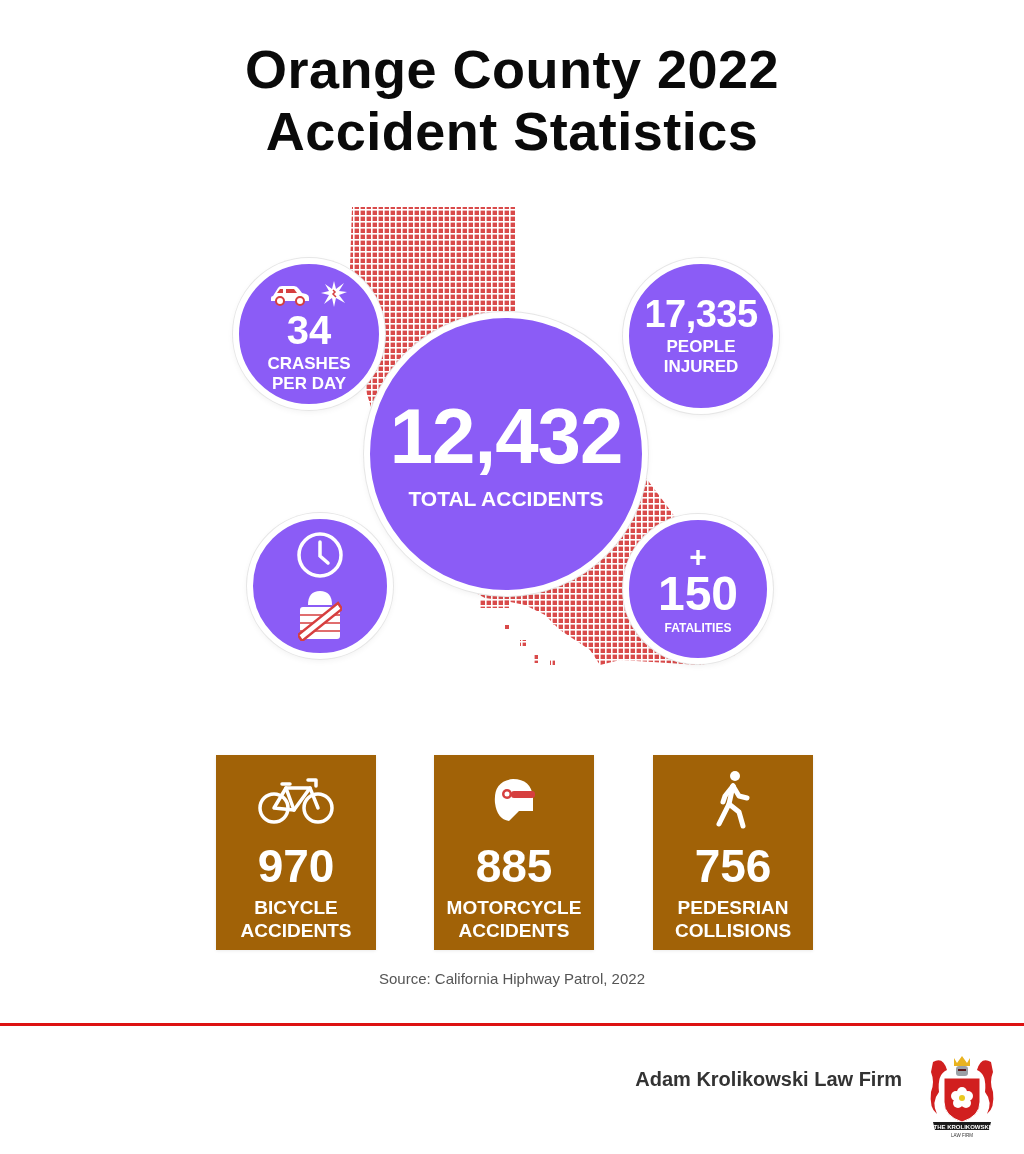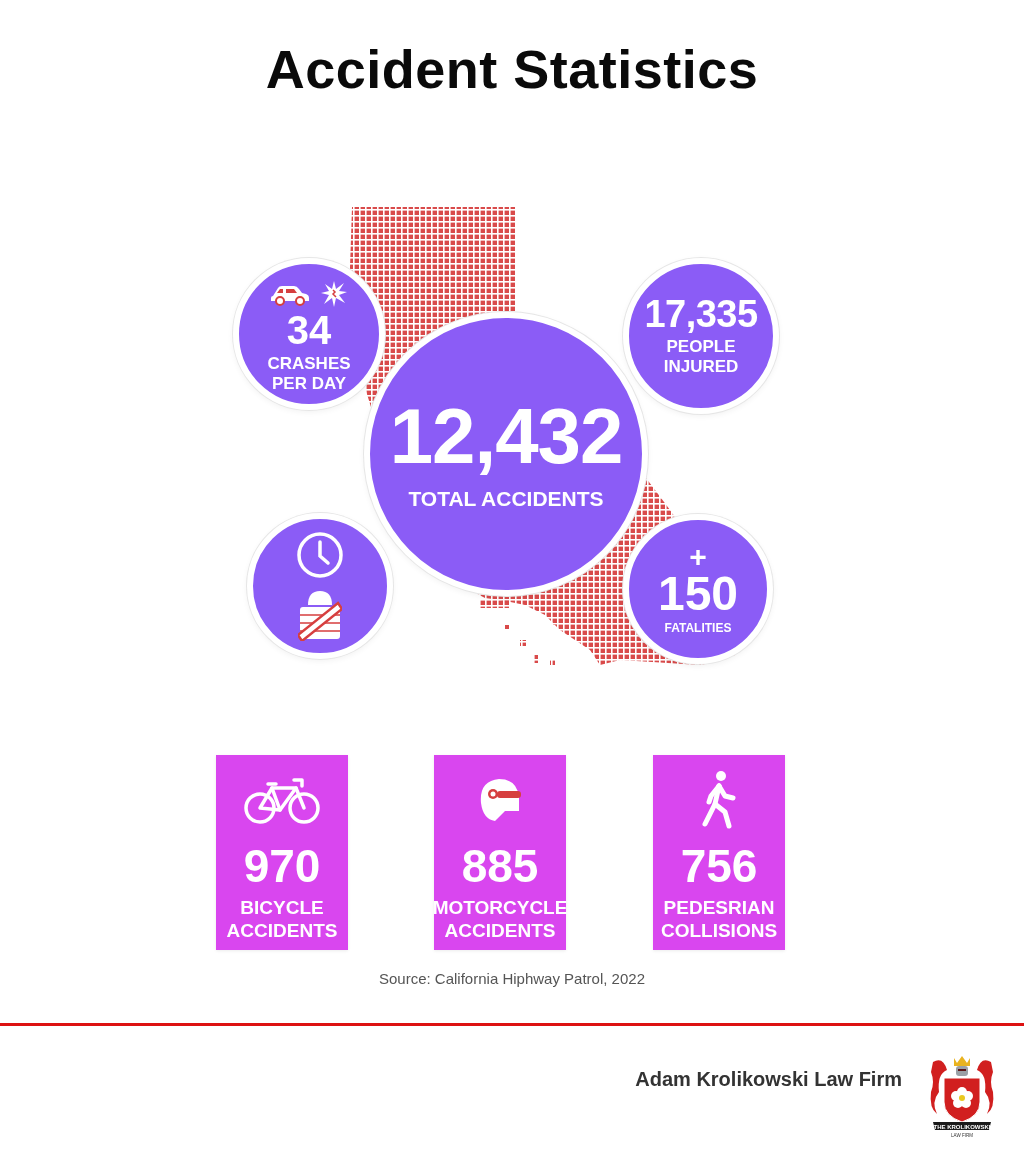--- a/index.html
+++ b/index.html
@@ -78,6 +78,7 @@
 <body>
 
 <div class="title">
+  <span>Orange County 2022</span>
   <span>Accident Statistics</span>
 </div>
 

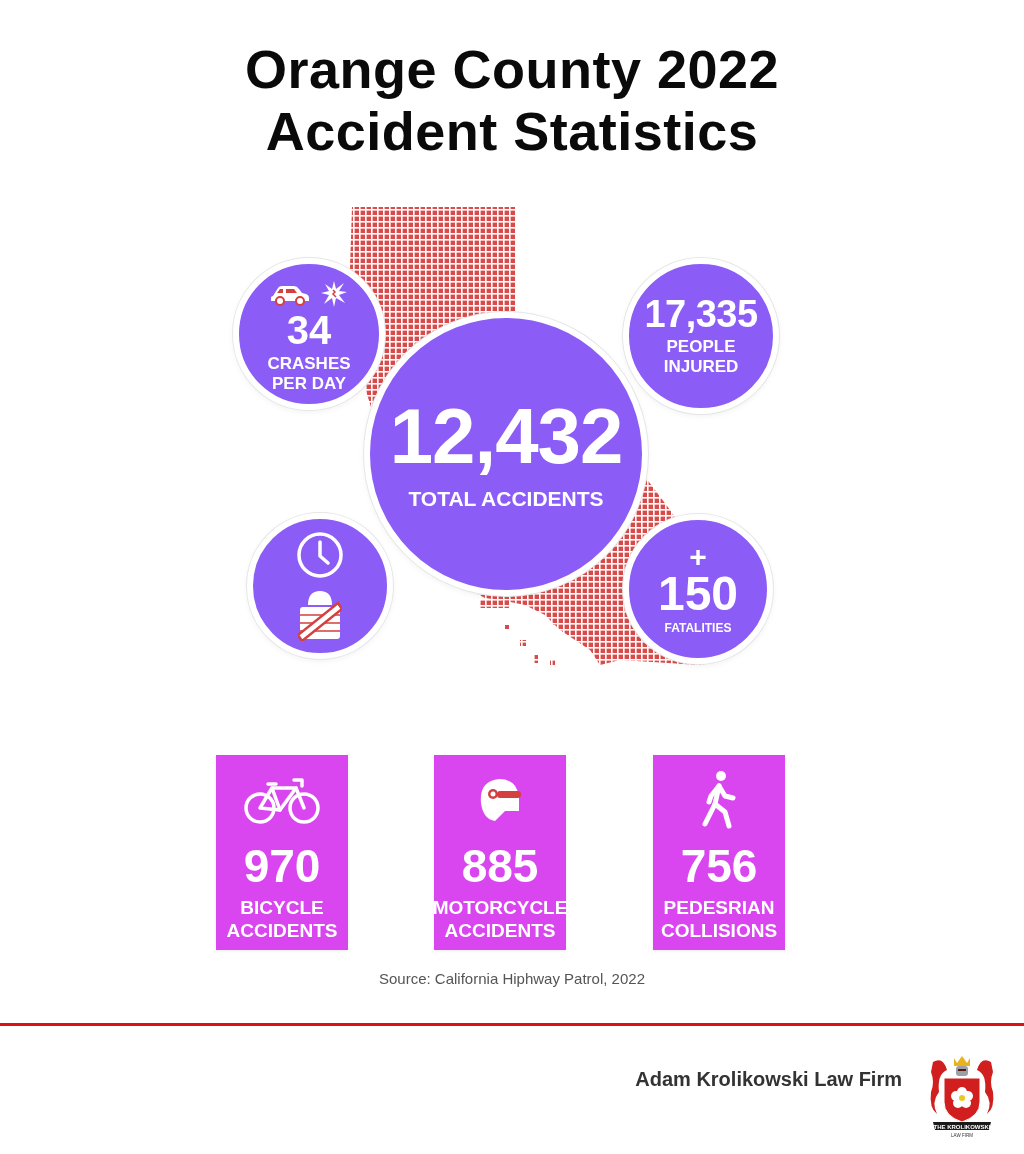--- a/index.html
+++ b/index.html
@@ -49,8 +49,8 @@
 
     .cards { position: absolute; top: 755px; left: 0; width: 1024px; height: 195px; }
     .card {
-      position: absolute; top: 0; width: 132px; height: 195px;
-      background: #d946ef; color: #fff; text-align: center;
+      position: absolute; top: 0; width: 160px; height: 195px;
+      background: #a16207; color: #fff; text-align: center;
       display: flex; flex-direction: column; align-items: center;
       box-shadow: 0 1px 3px rgba(0,0,0,0.08);
     }

